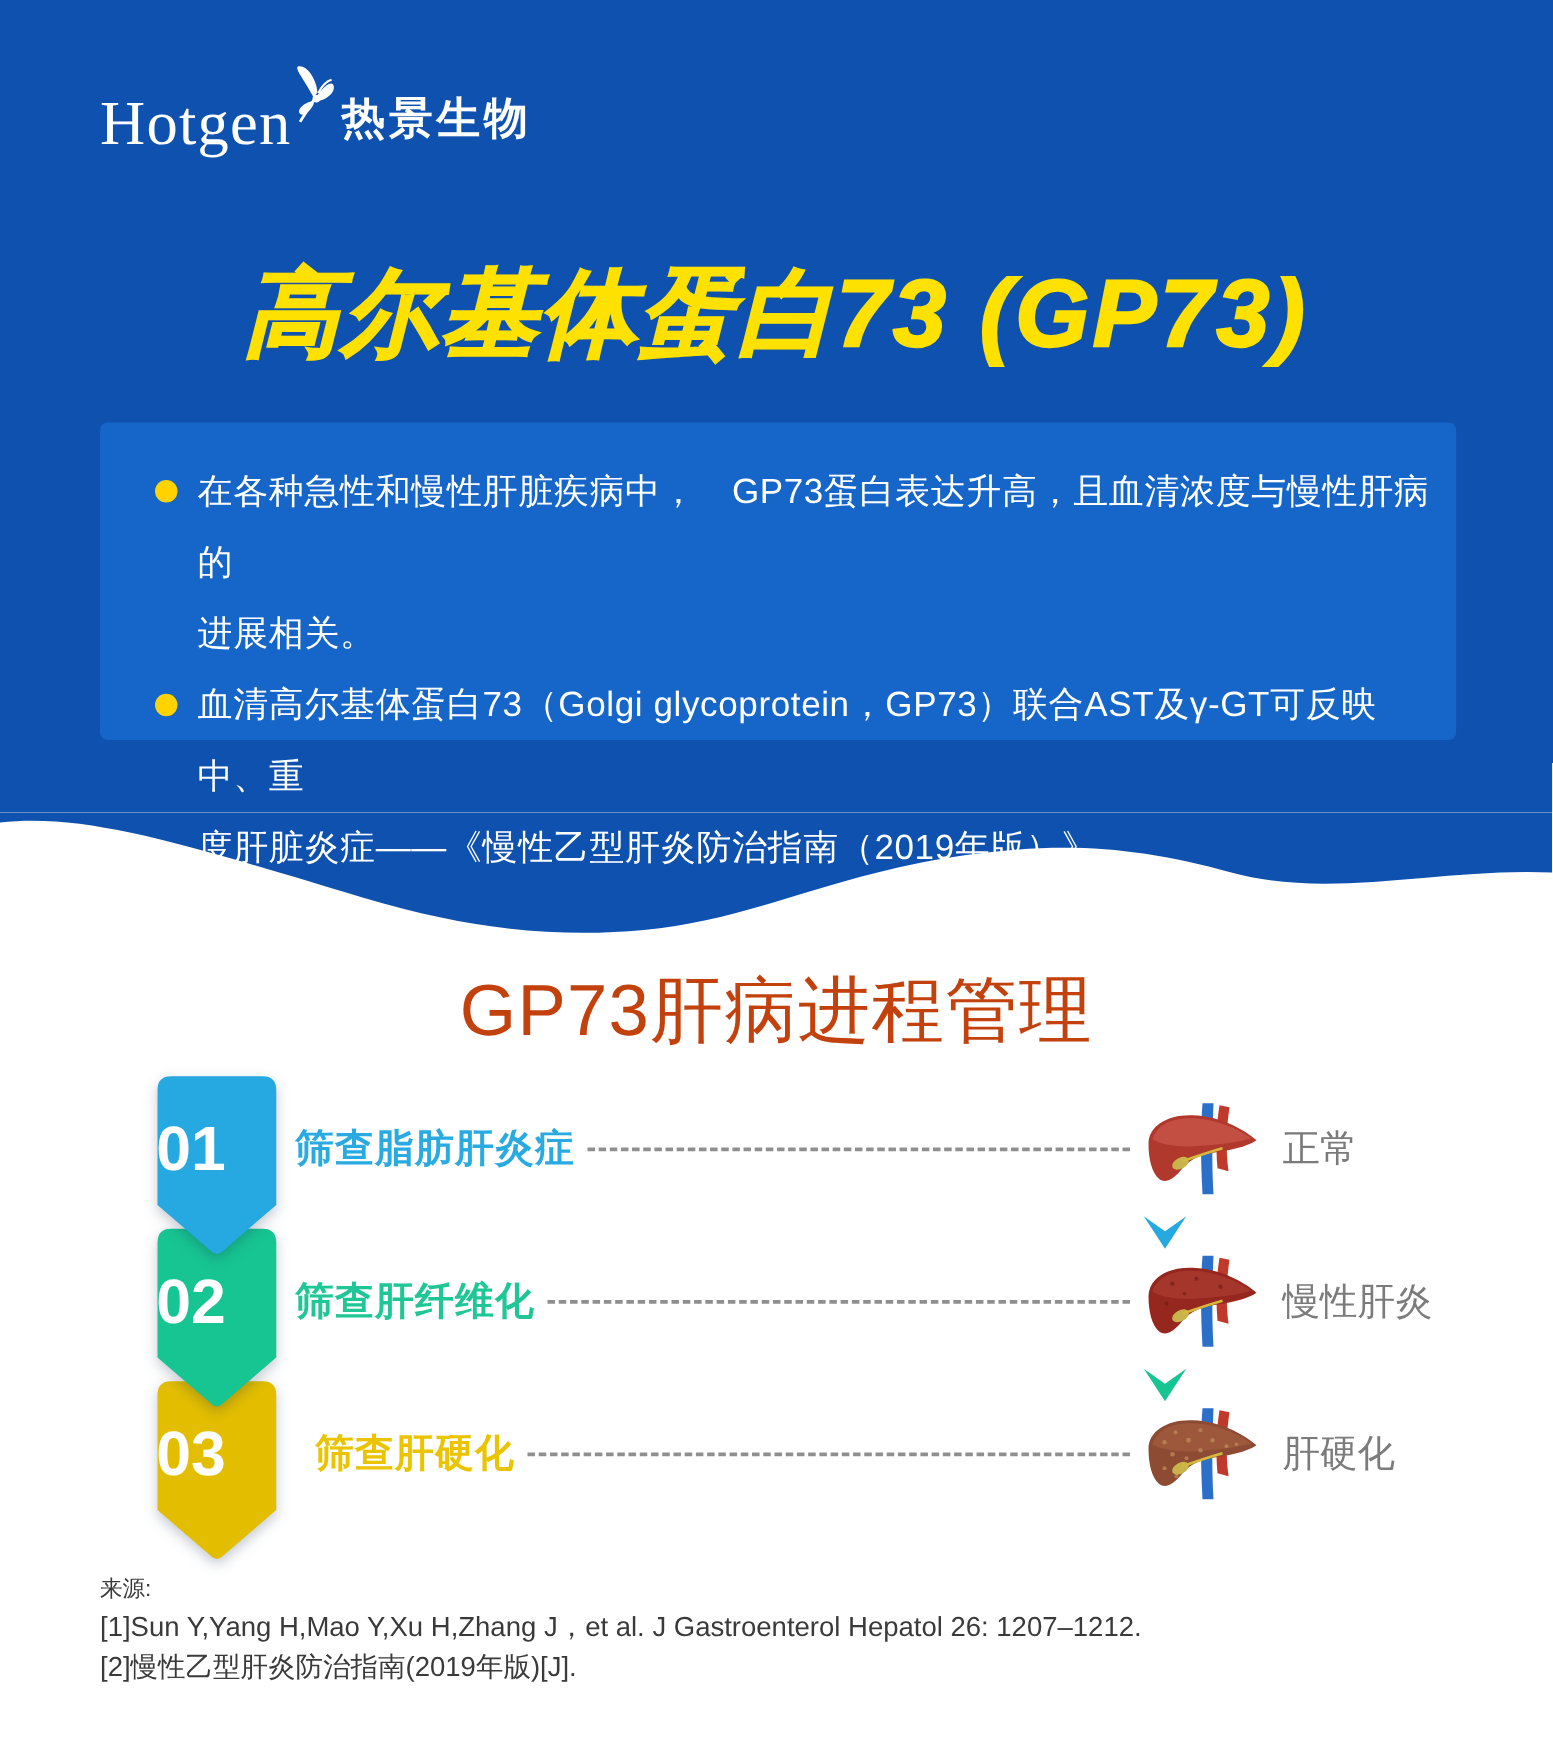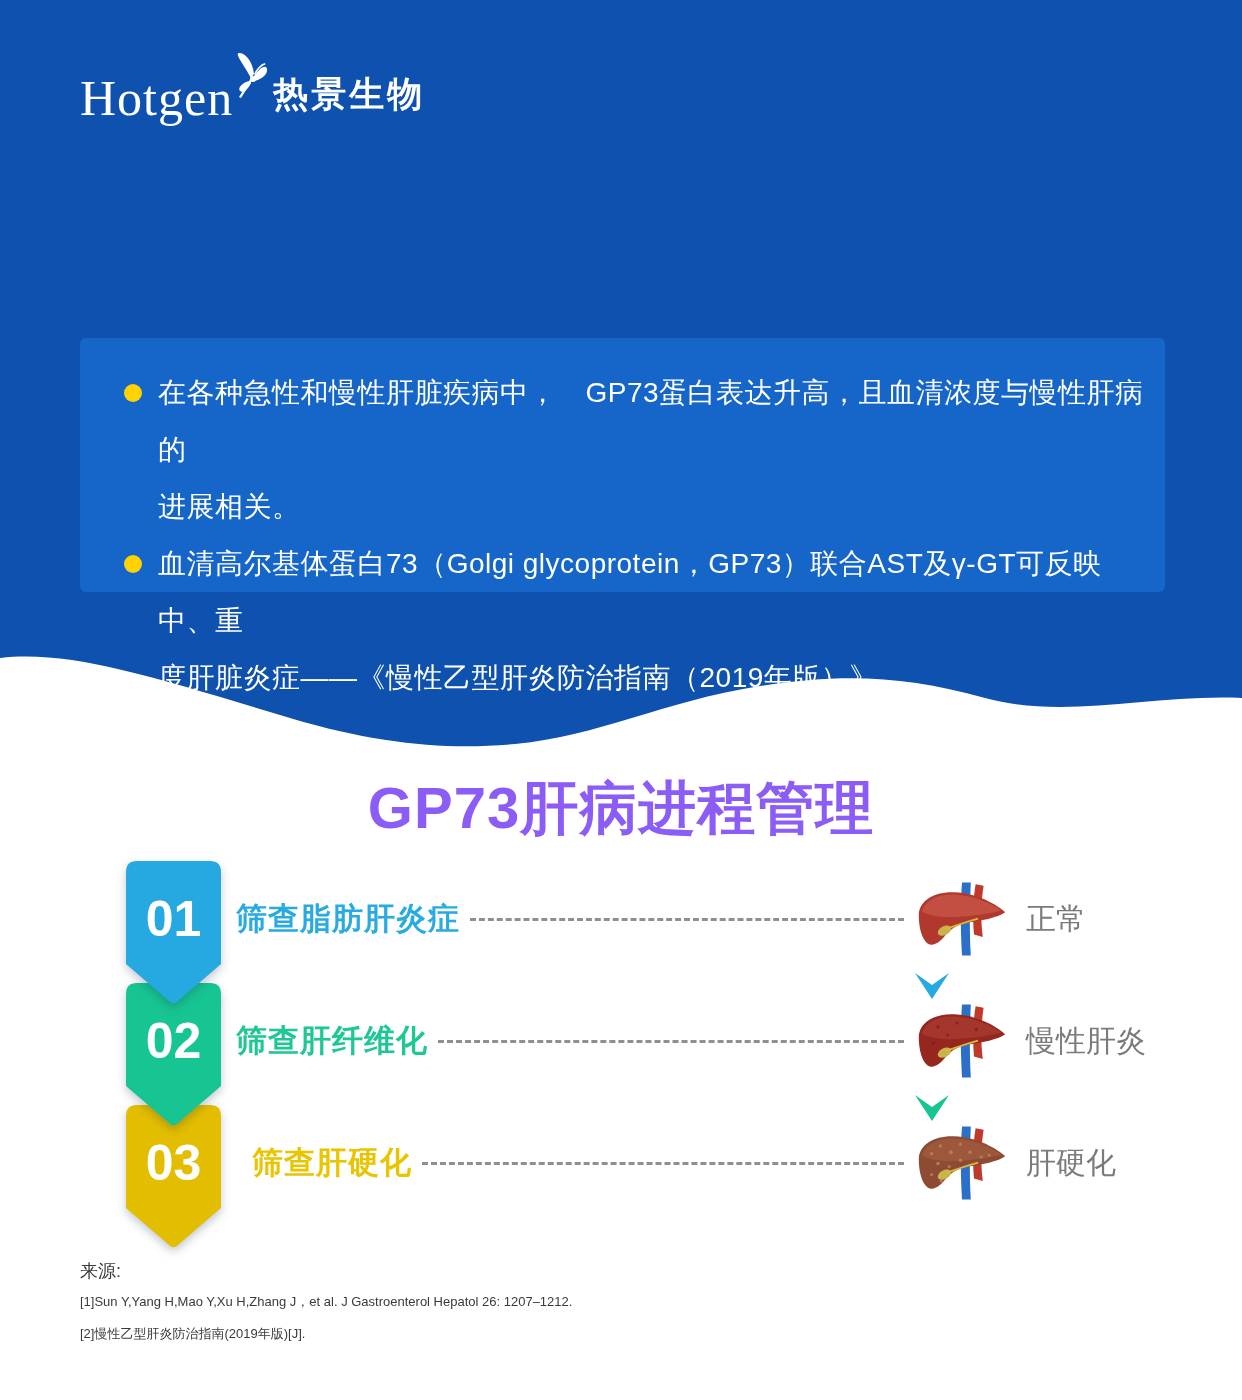--- a/index.html
+++ b/index.html
@@ -96,6 +96,7 @@
   </div>
 
 
+  <div class="hero-title">高尔基体蛋白73 (GP73)</div>
 
   <div class="info-box">
     <div class="bullet-row">

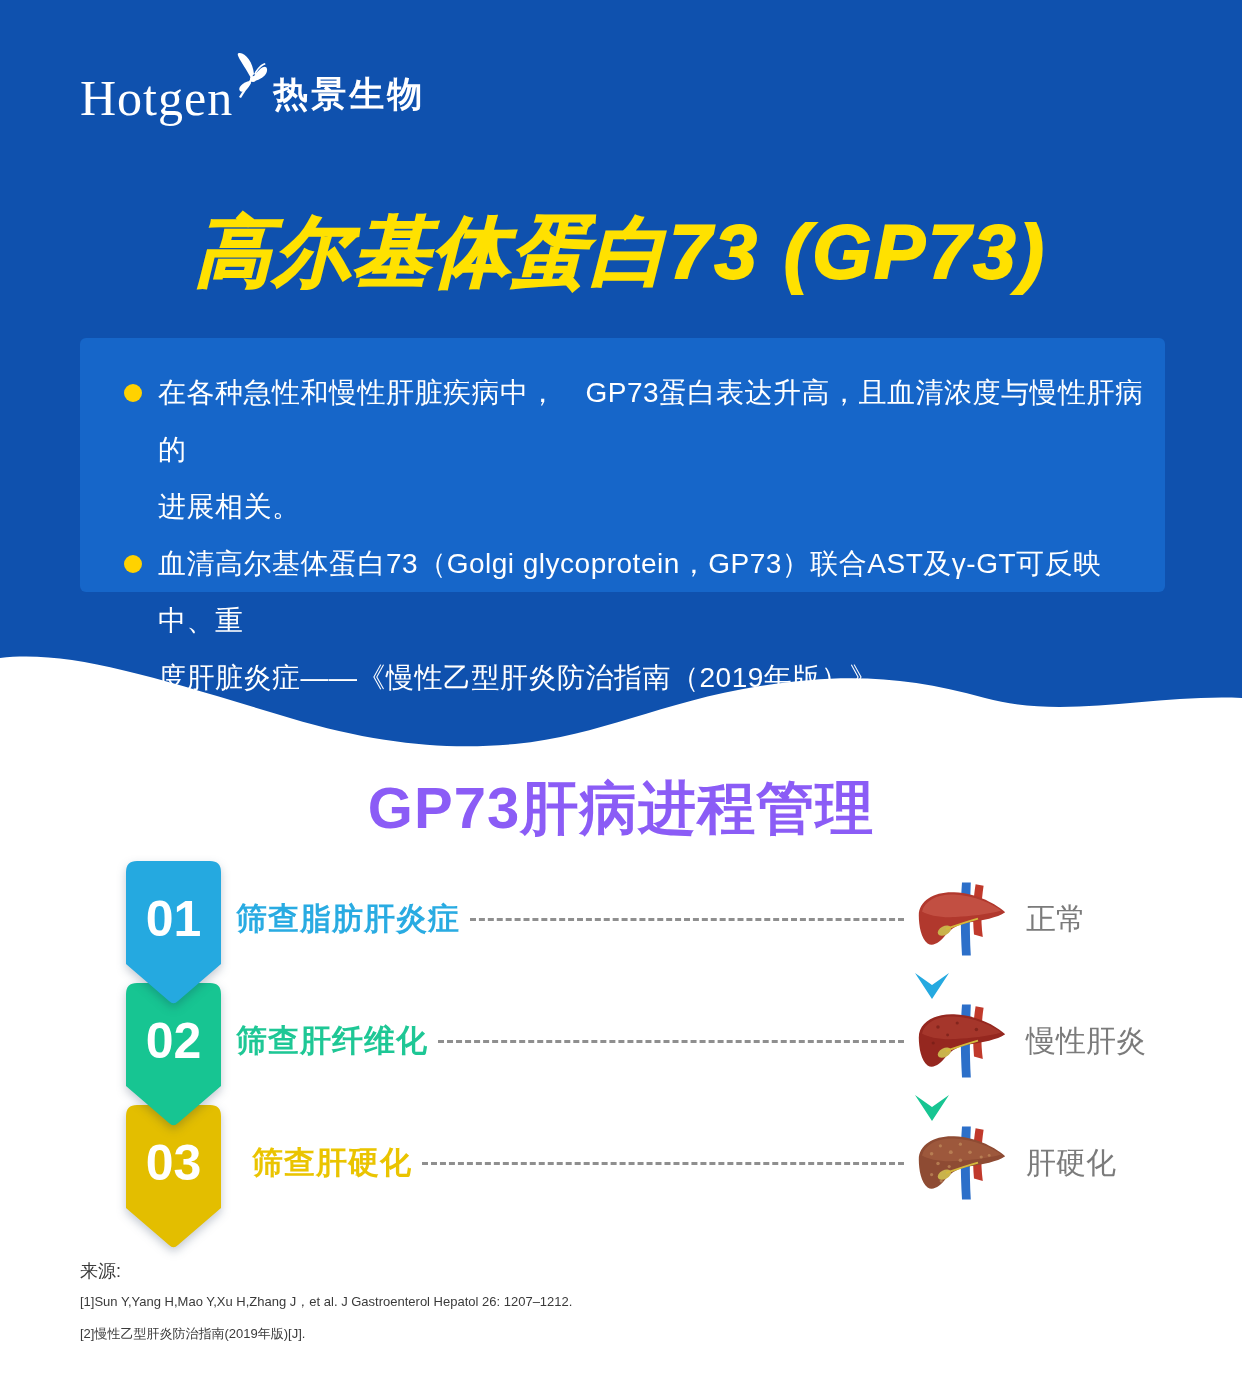--- a/index.html
+++ b/index.html
@@ -35,7 +35,7 @@
 
   
   .section-title{position:absolute;left:0;top:770px;width:100%;text-align:center;
-      font-size:58px;font-weight:700;color:#8b5cf6;letter-spacing:1px;}
+      font-size:58px;font-weight:400;color:#c2410c;letter-spacing:1px;}
 
   .pennant{position:absolute;left:125px;width:97px;height:146px;
       filter:drop-shadow(0 4px 5px rgba(15,40,70,0.25));}

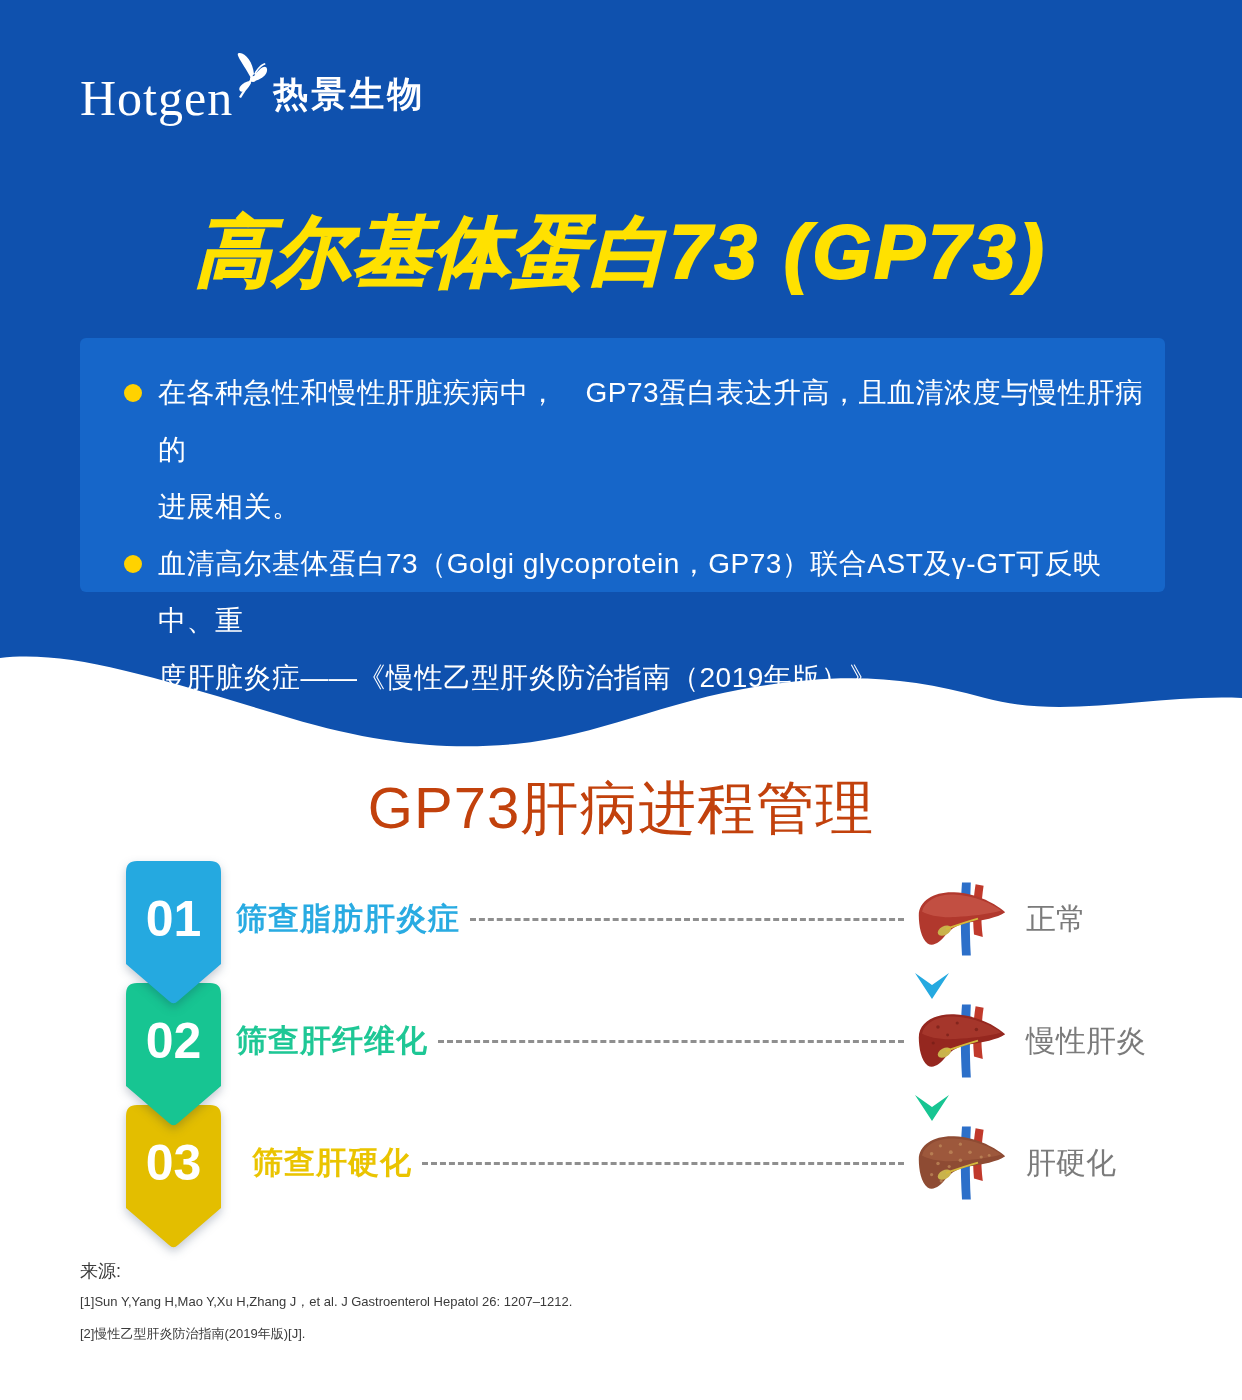--- a/index.html
+++ b/index.html
@@ -44,7 +44,7 @@
   .pennant.p3{top:1104px;z-index:31;}
   .p1 path{fill:#25A9E0;} .p2 path{fill:#17C592;} .p3 path{fill:#E3BE00;}
 
-  .step-num{position:absolute;left:125px;width:97px;text-align:center;
+  .step-num{position:absolute;left:125px;width:97px;text-align:left;
       font-size:50px;font-weight:800;color:#ffffff;line-height:50px;z-index:40;}
   .step-num.n1{top:894px;} .step-num.n2{top:1016px;} .step-num.n3{top:1138px;}
 

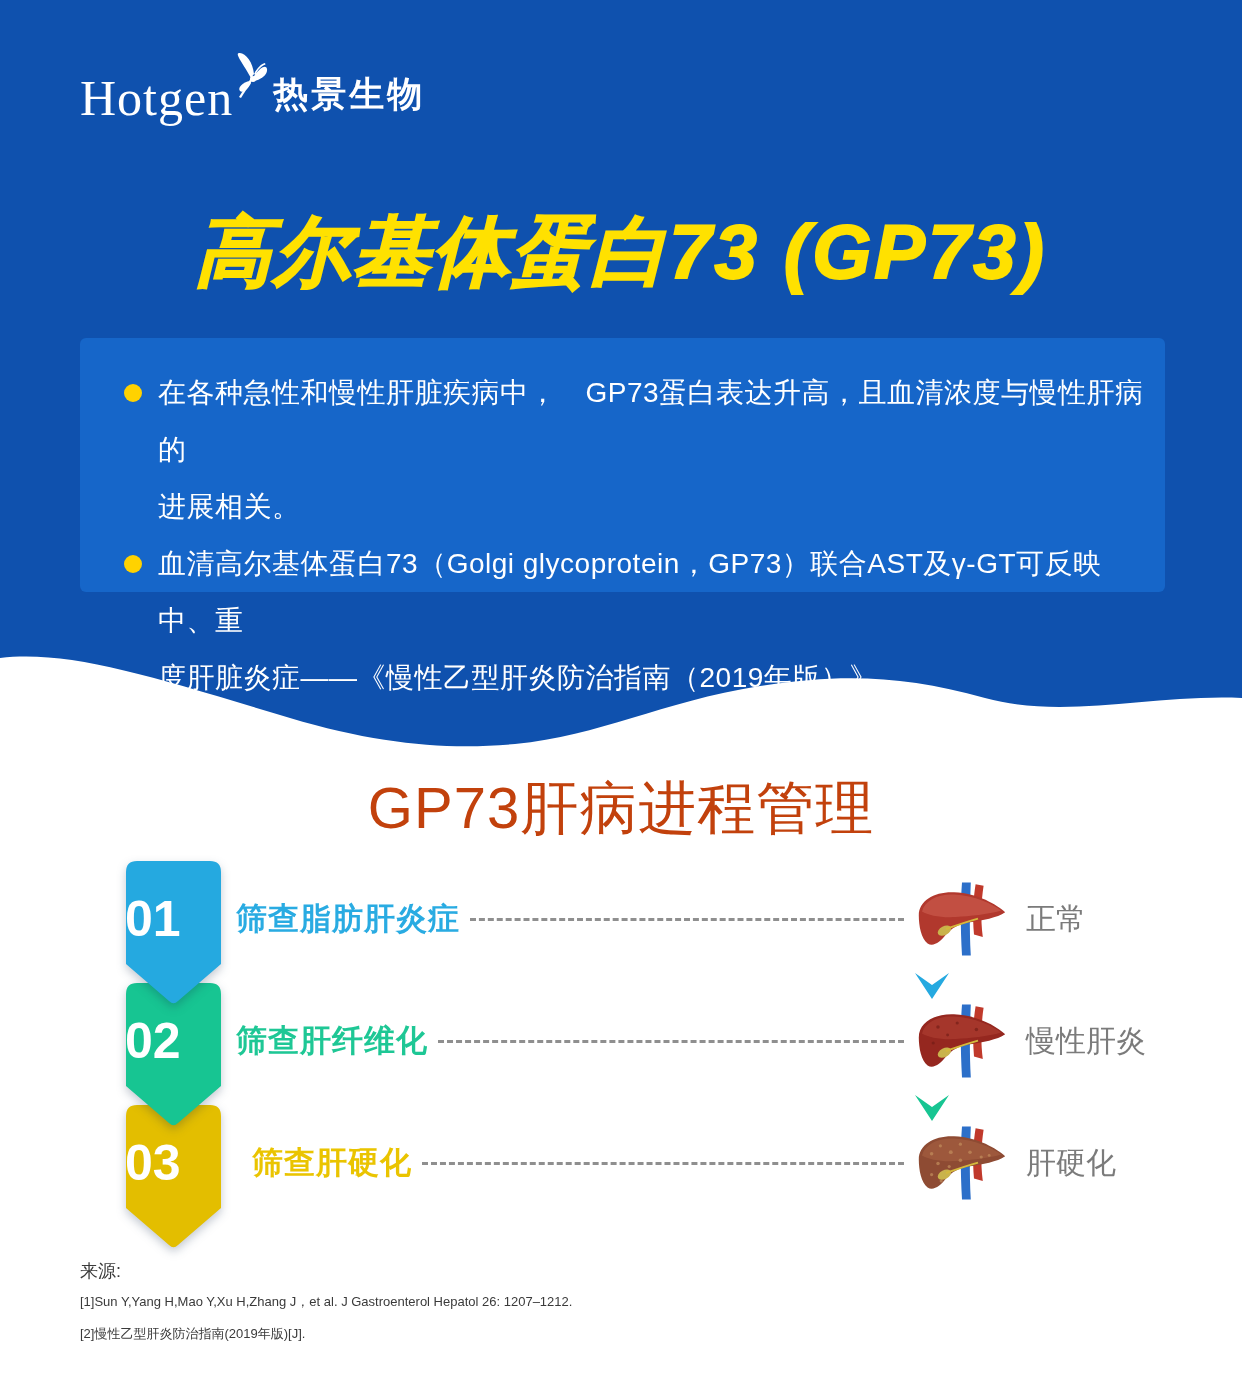--- a/index.html
+++ b/index.html
@@ -68,7 +68,7 @@
   
   .footer{position:absolute;left:80px;top:1256px;color:#3A3A3A;}
   .src-label{font-size:18px;line-height:30px;}
-  .refs{font-size:13px;line-height:32px;white-space:pre-line;}
+  .refs{font-size:22px;line-height:32px;white-space:pre-line;}
 </style>
 </head>
 <body>

